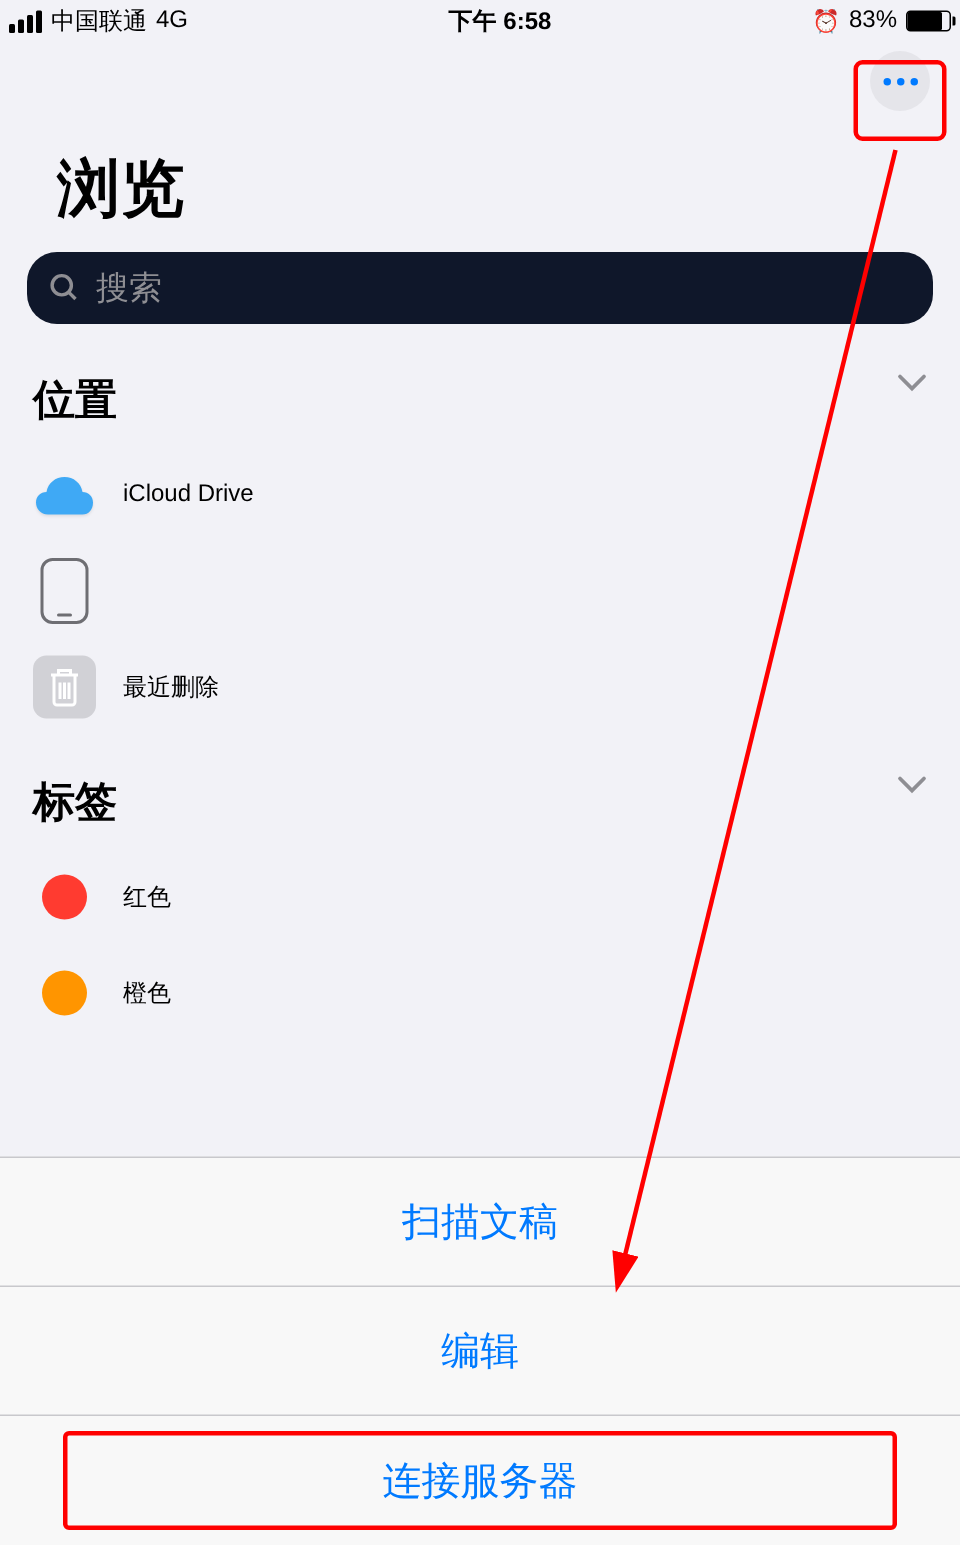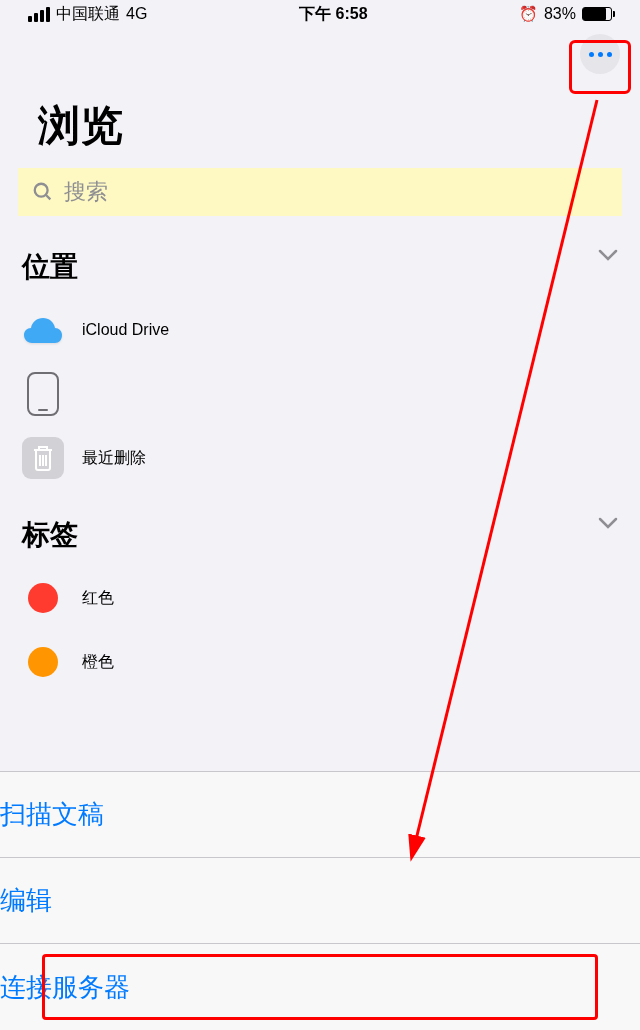--- a/index.html
+++ b/index.html
@@ -16,7 +16,7 @@
       display: flex;
       align-items: center;
       justify-content: space-between;
-      padding: 0 28px;
+      padding: 0 6px;
       font-size: 16px;
       font-weight: 500;
     }

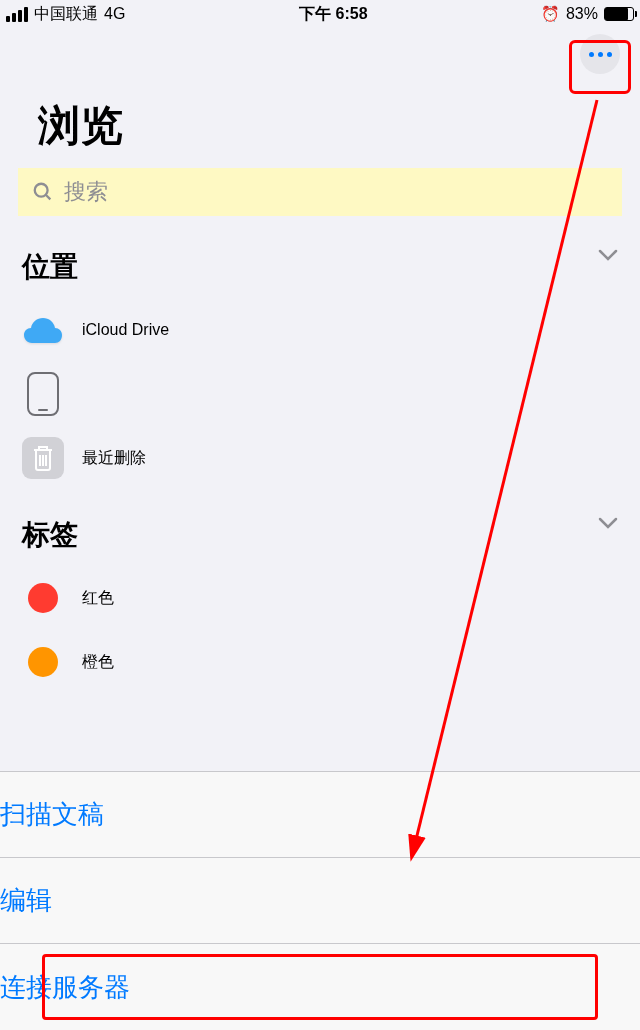--- a/index.html
+++ b/index.html
@@ -88,8 +88,8 @@
     .search-bar {
       margin: 0 18px 24px;
       height: 48px;
-      background: #fef9c3;
-      border-radius: 0;
+      background: #0f172a;
+      border-radius: 20px;
       display: flex;
       align-items: center;
       padding: 0 14px;

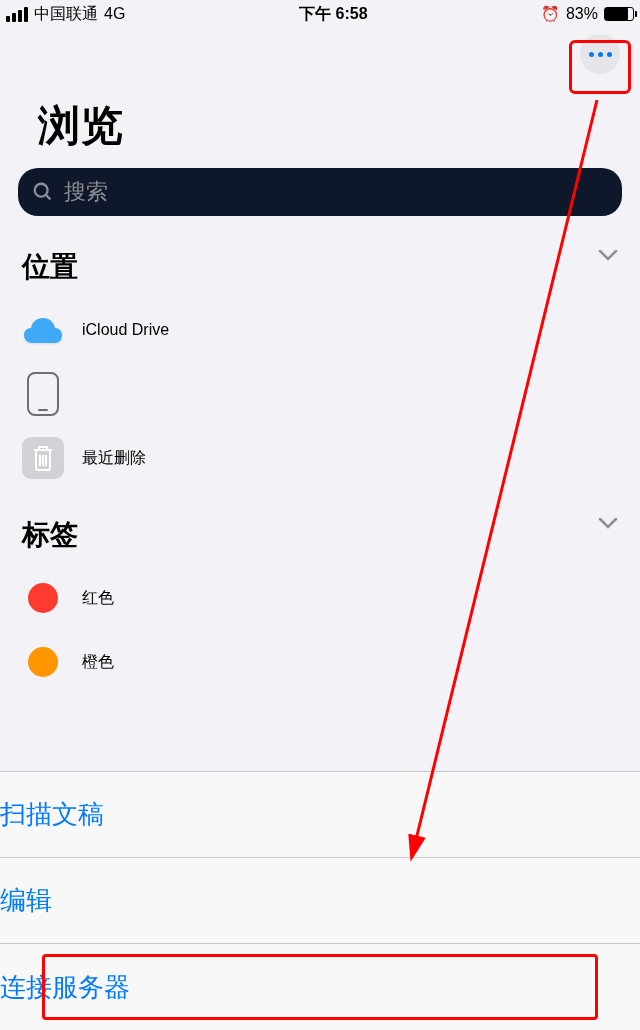--- a/index.html
+++ b/index.html
@@ -155,6 +155,7 @@
       height: 86px;
       display: flex;
       align-items: center;
+      justify-content: center;
       font-size: 26px;
       color: #007aff;
       border-bottom: 0.5px solid #c8c8cc;

